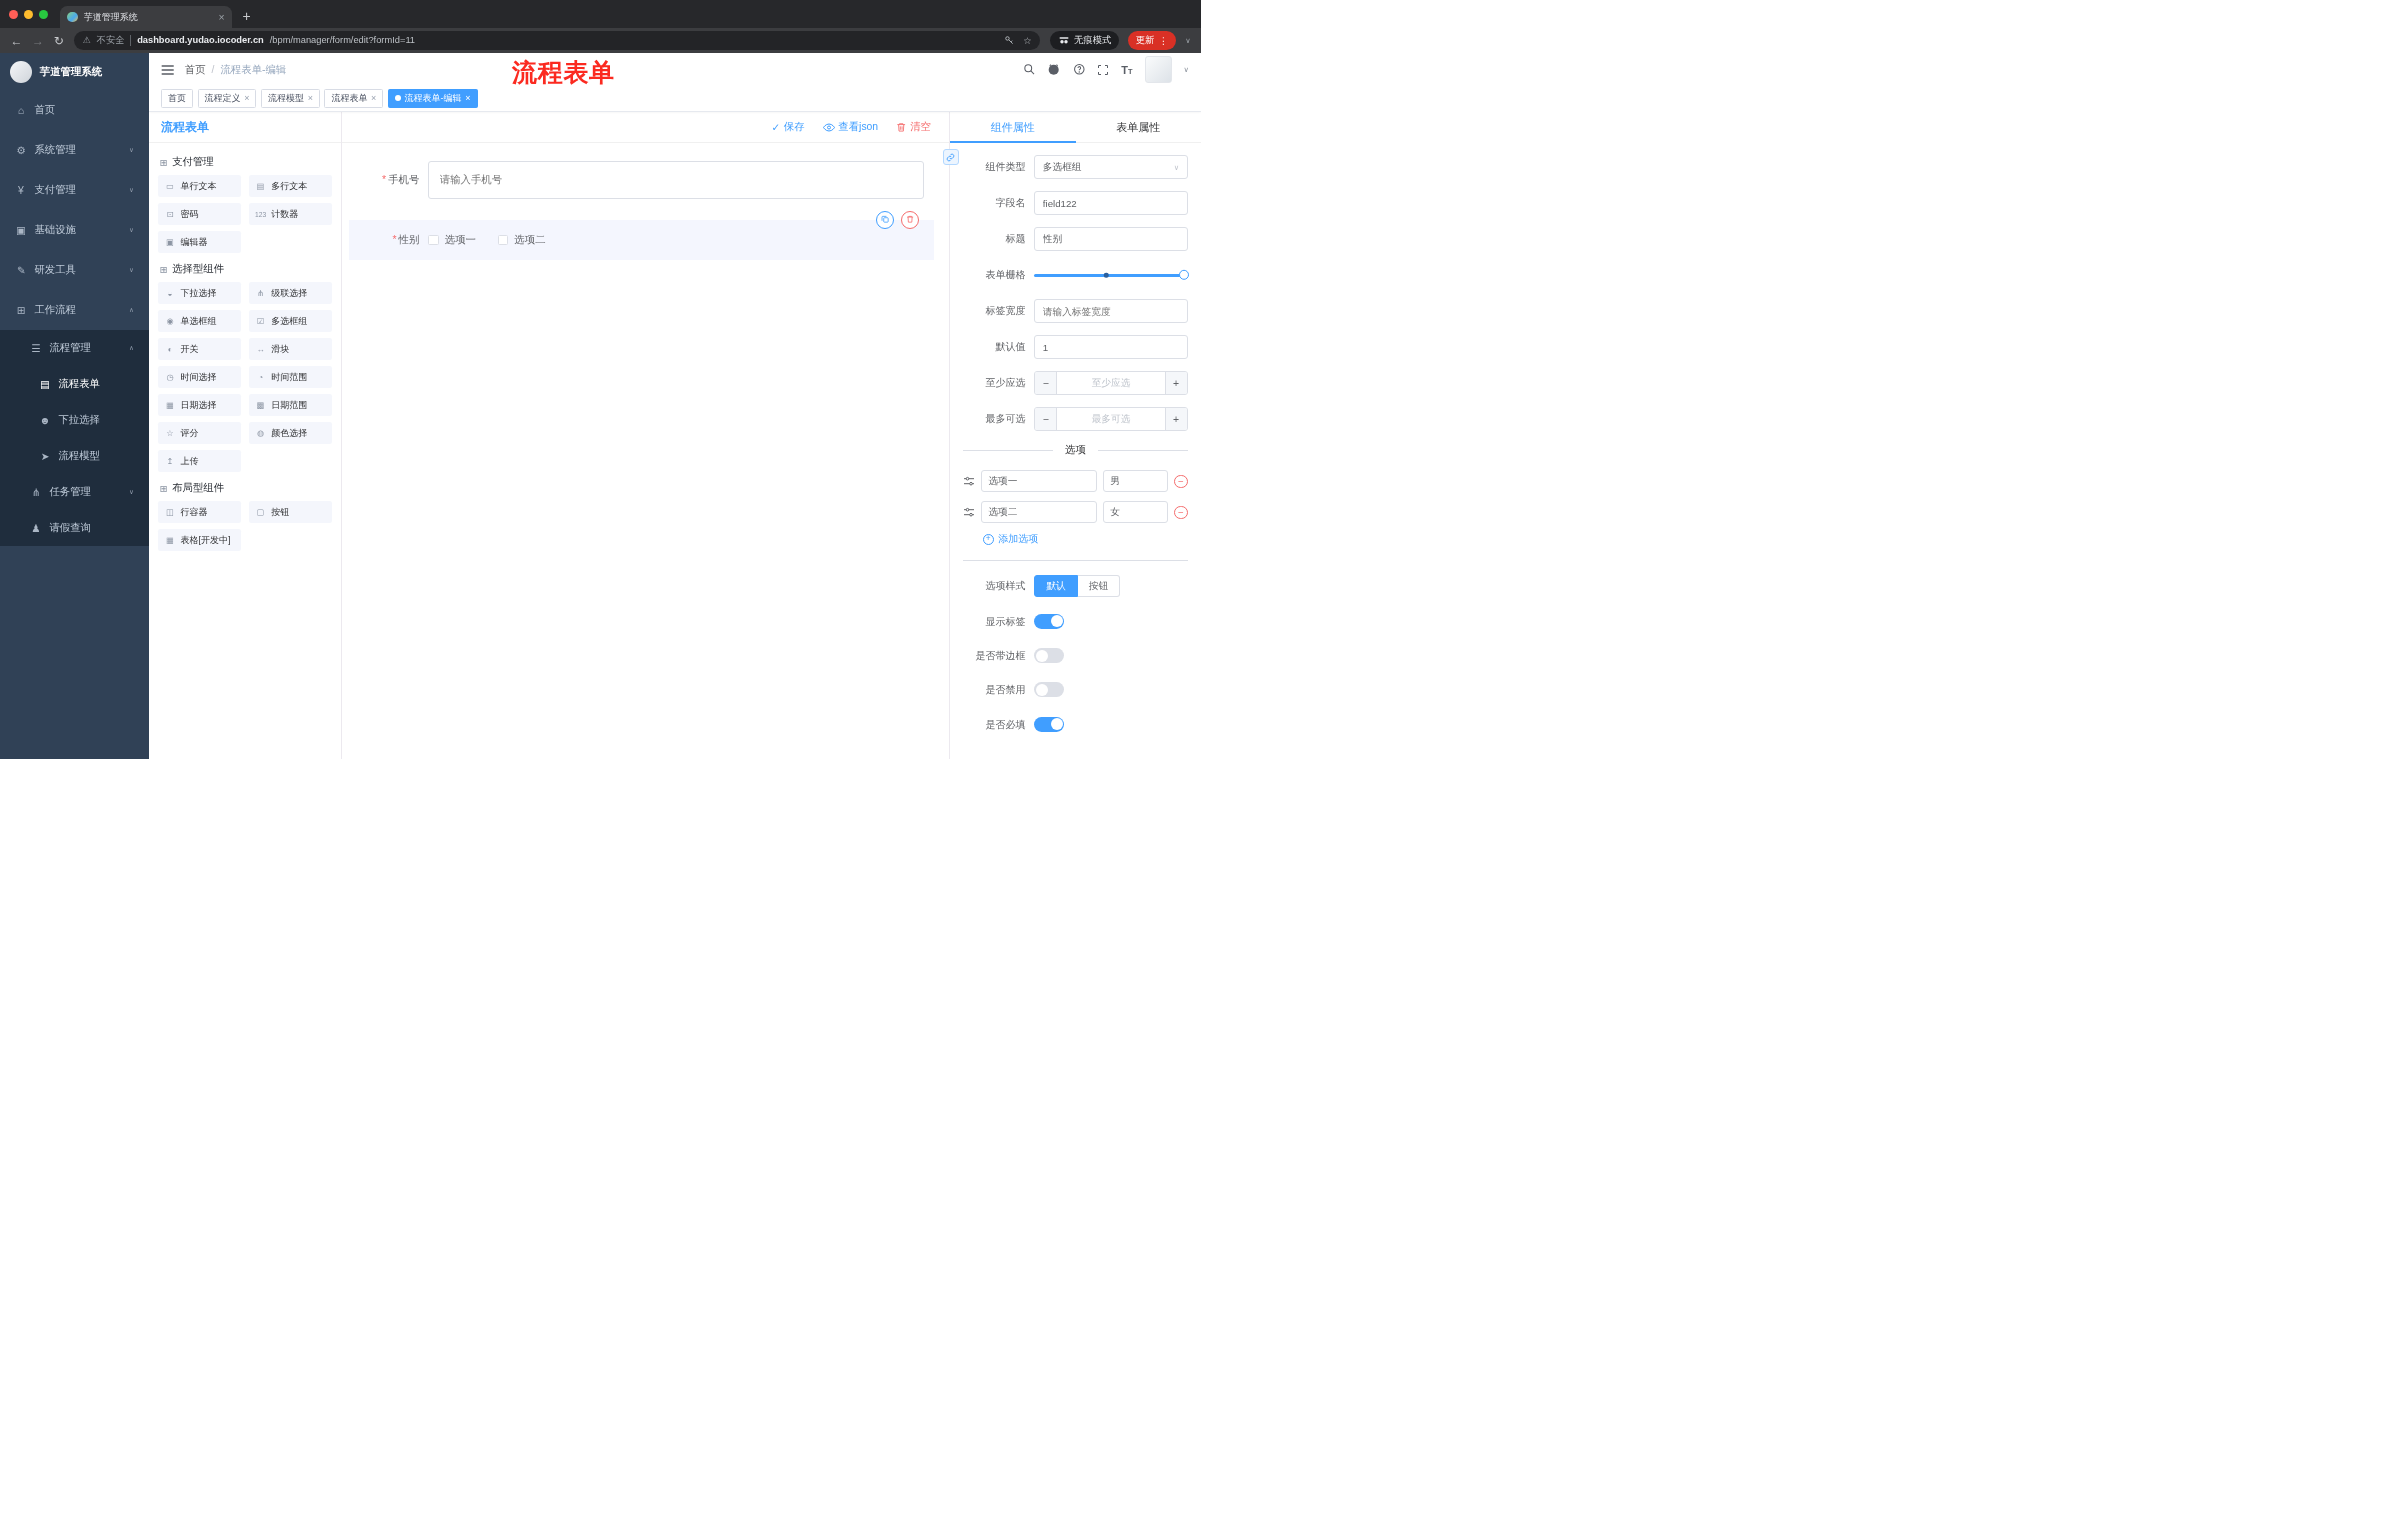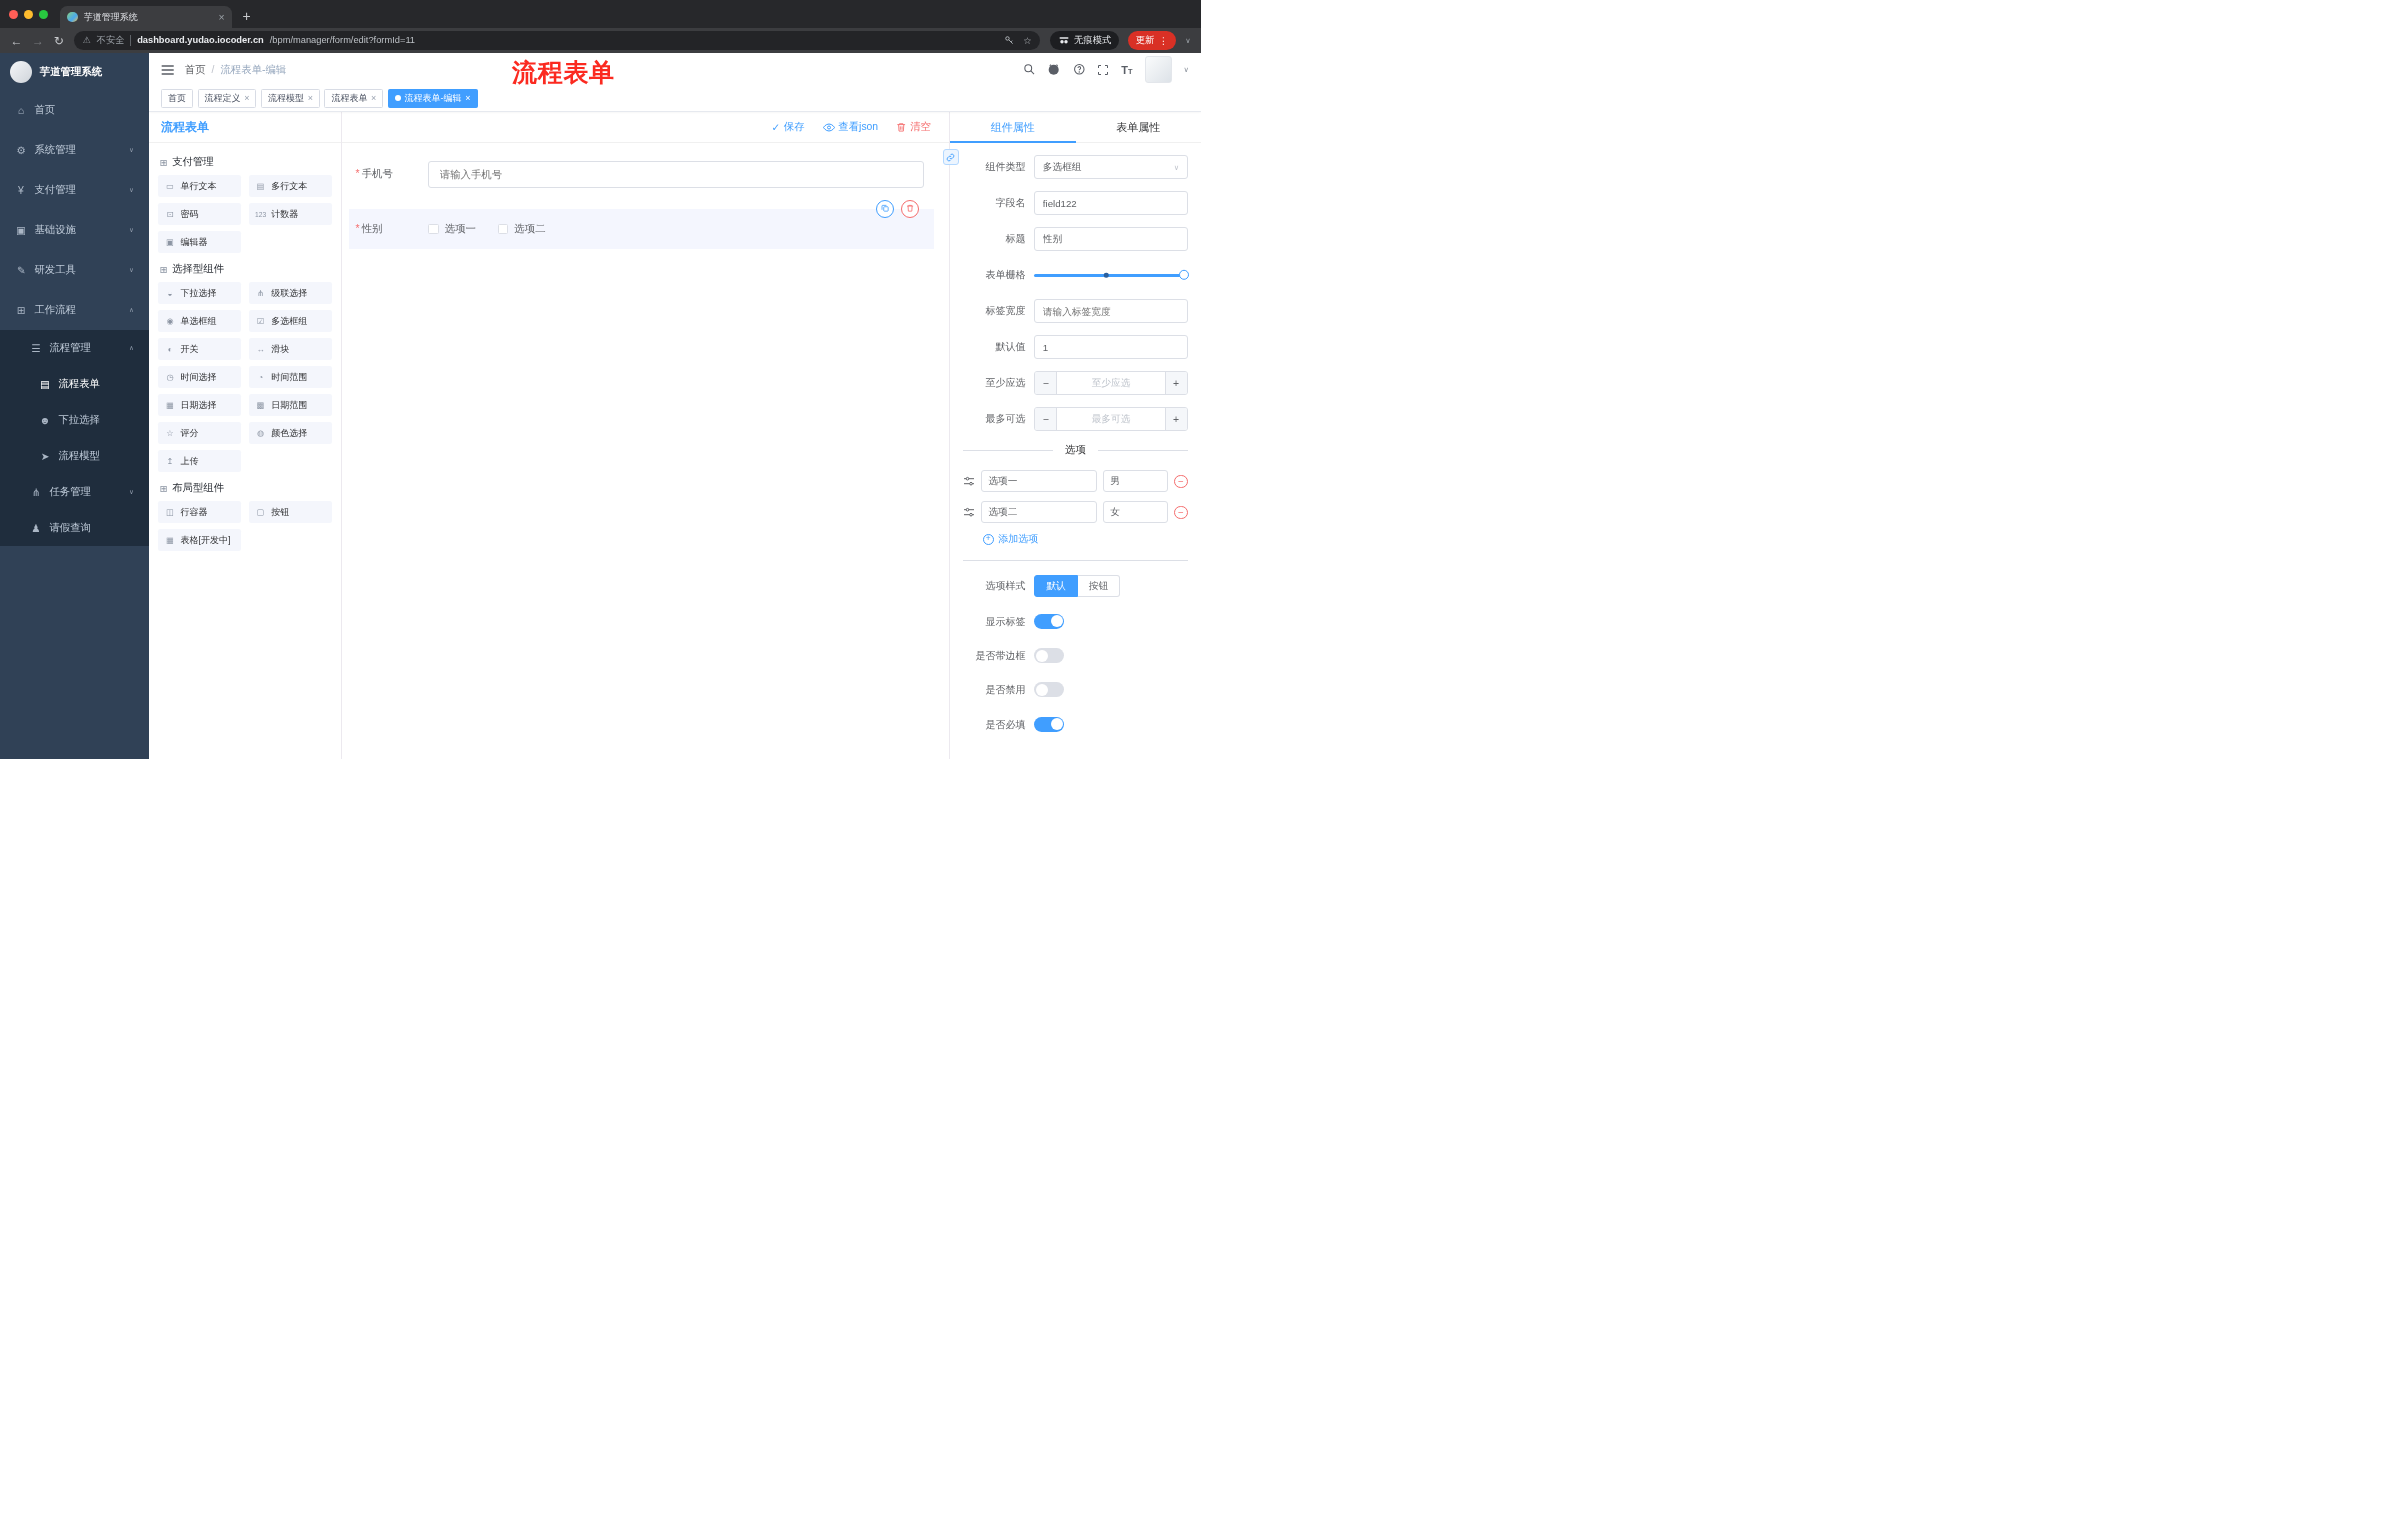--- a/index.html
+++ b/index.html
@@ -102,7 +102,7 @@
   .tool.danger{color:#f56c6c}
   .canvas{flex:1;padding:10.4px 15px 10.4px 7.4px}
   .frow{display:flex;align-items:center;padding:7.4px 6px}
-  .flabel{width:64px;font-size:10.4px;color:#606266;margin-right:9px;flex-shrink:0}
+  .flabel{width:64px;text-align:right;font-size:10.4px;color:#606266;margin-right:9px;flex-shrink:0}
   .phone-input{flex:1;height:27px;border:0.7px solid #dcdfe6;border-radius:3px;padding:0 10.4px;font-size:10.4px;color:#606266;outline:none;margin-right:4px}
   .frow.selected{position:relative;background:#f4f6fe;margin-top:13.4px;padding:13.4px 6px}
   .cbx{display:flex;align-items:center;gap:6px;font-size:10.4px;color:#606266;margin-right:22px;cursor:pointer}

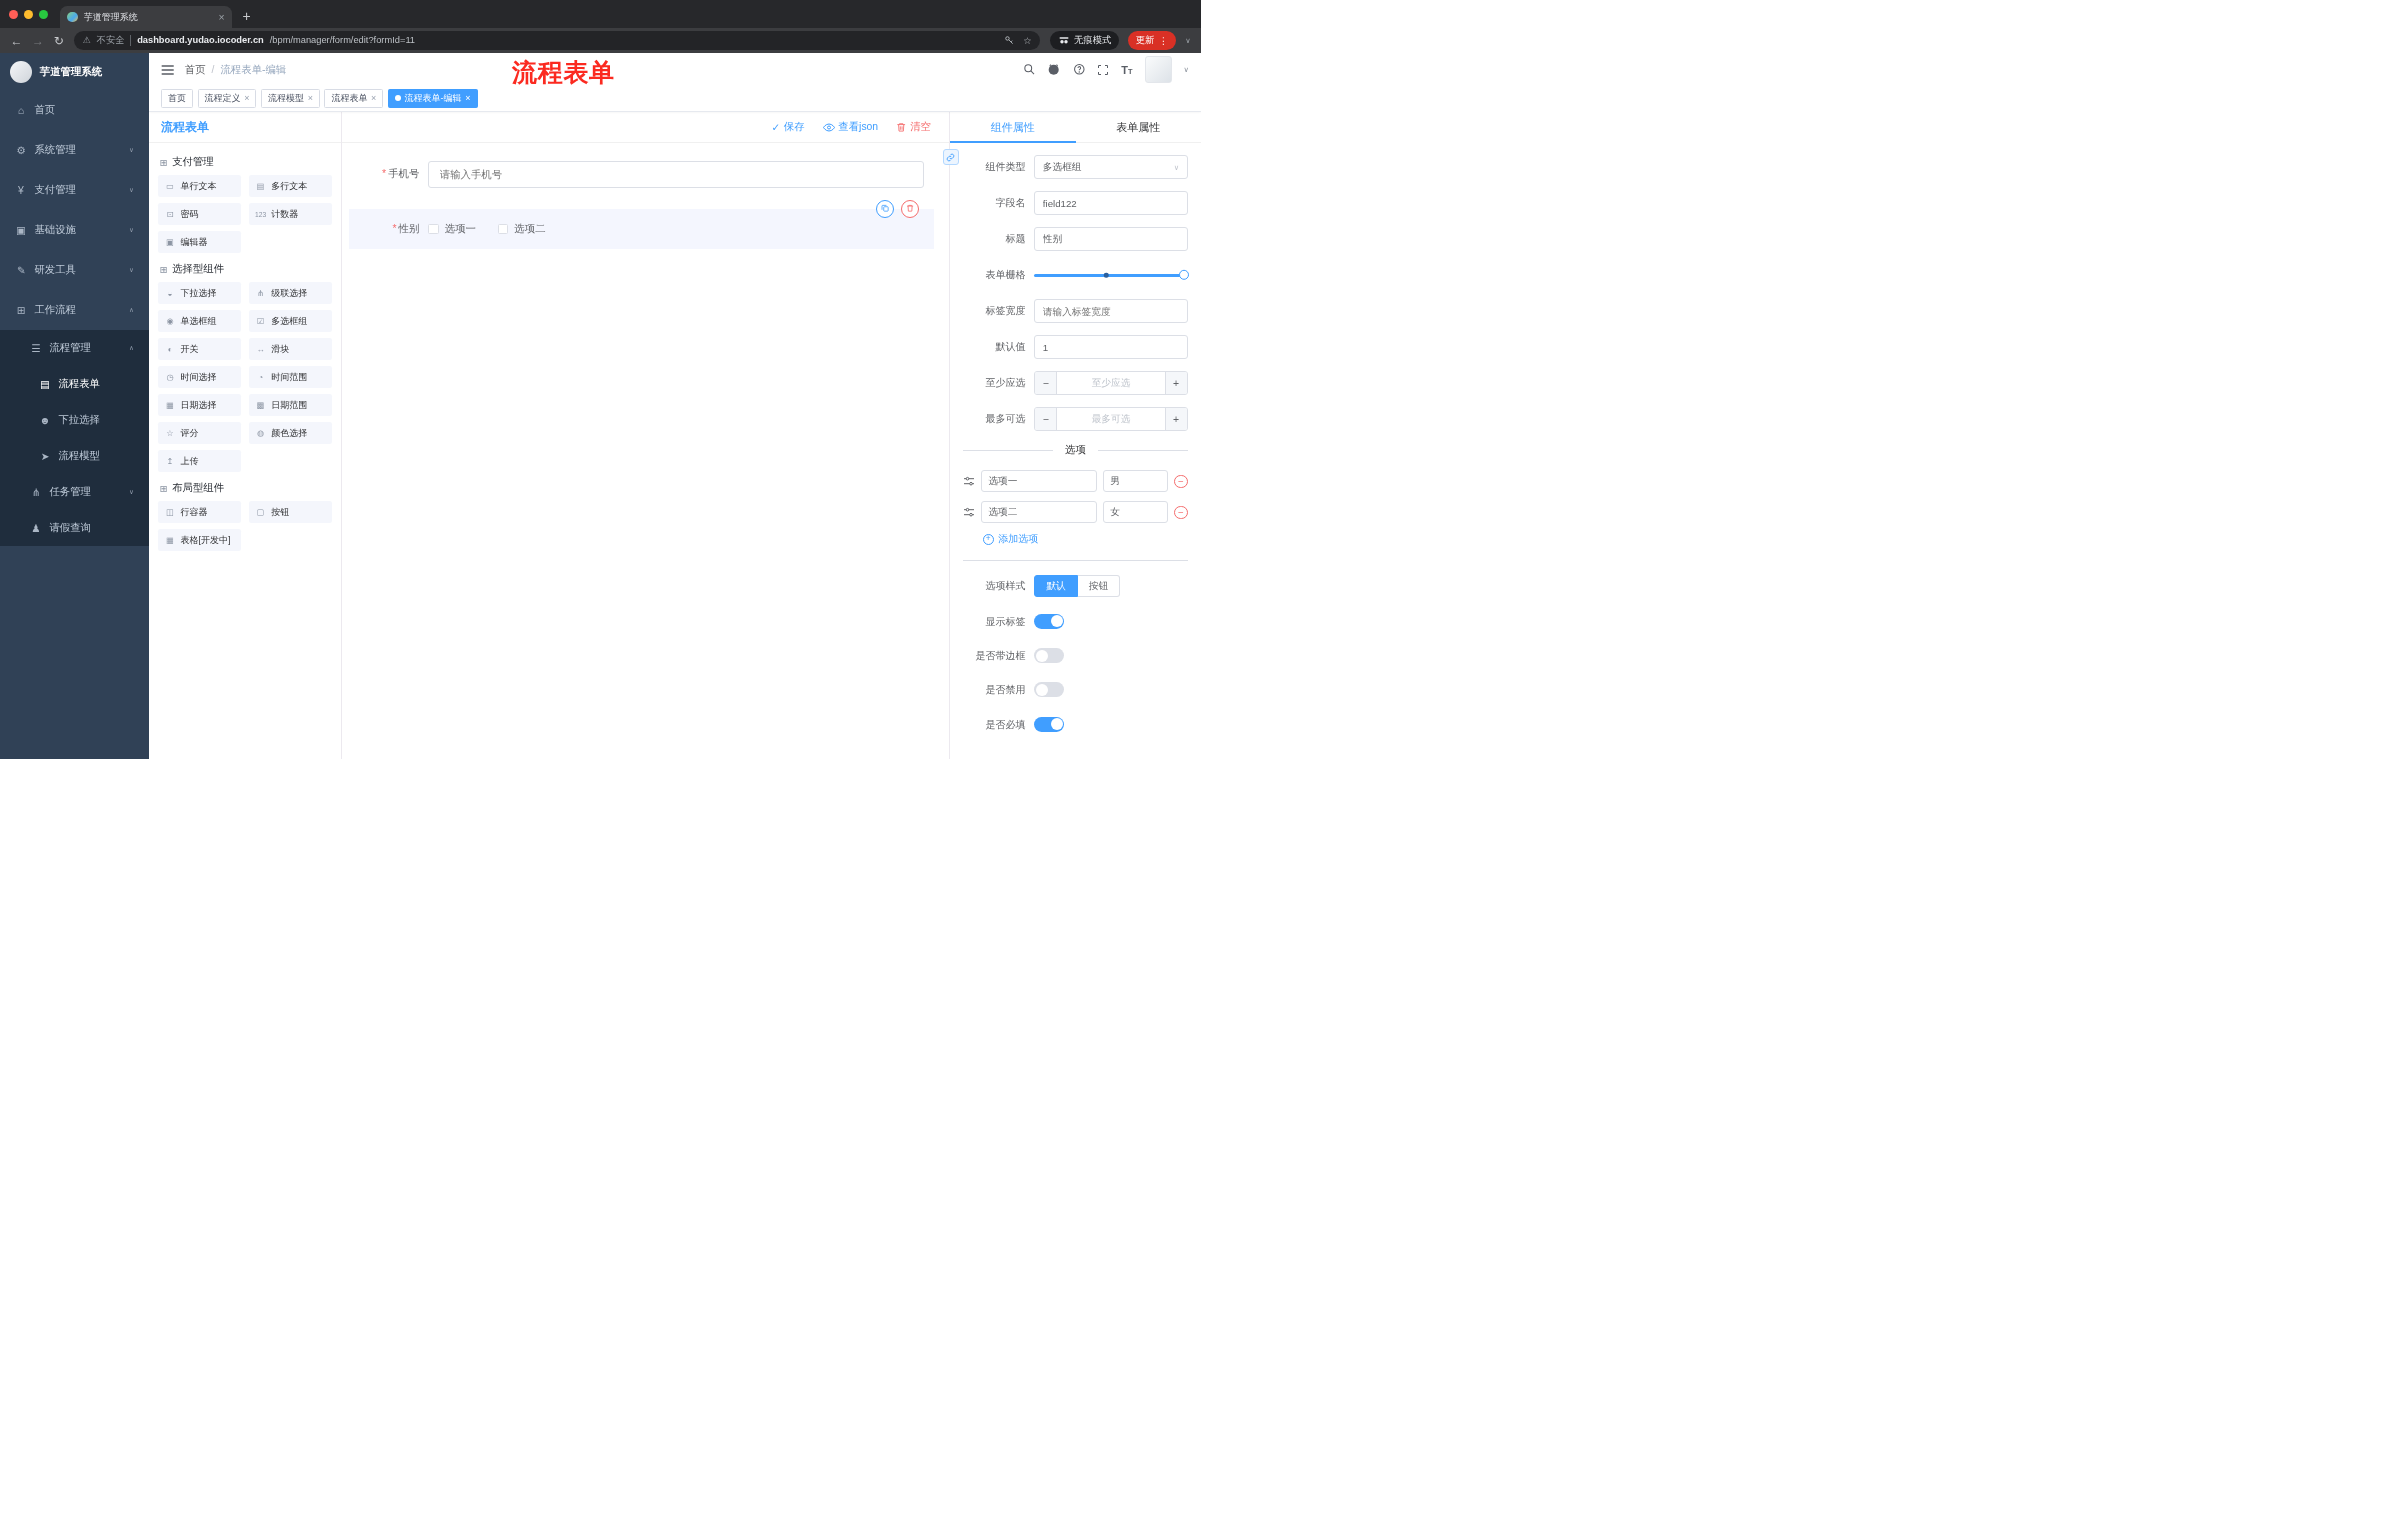--- a/index.html
+++ b/index.html
@@ -103,7 +103,7 @@
   .canvas{flex:1;padding:10.4px 15px 10.4px 7.4px}
   .frow{display:flex;align-items:center;padding:7.4px 6px}
   .flabel{width:64px;text-align:right;font-size:10.4px;color:#606266;margin-right:9px;flex-shrink:0}
-  .phone-input{flex:1;height:27px;border:0.7px solid #dcdfe6;border-radius:3px;padding:0 10.4px;font-size:10.4px;color:#606266;outline:none;margin-right:4px}
+  .phone-input{flex:1;height:38px;border:0.7px solid #dcdfe6;border-radius:3px;padding:0 10.4px;font-size:10.4px;color:#606266;outline:none;margin-right:4px}
   .frow.selected{position:relative;background:#f4f6fe;margin-top:13.4px;padding:13.4px 6px}
   .cbx{display:flex;align-items:center;gap:6px;font-size:10.4px;color:#606266;margin-right:22px;cursor:pointer}
   .cbx .cb{width:10.4px;height:10.4px;border:0.7px solid #dcdfe6;border-radius:1.5px;background:#fff}

